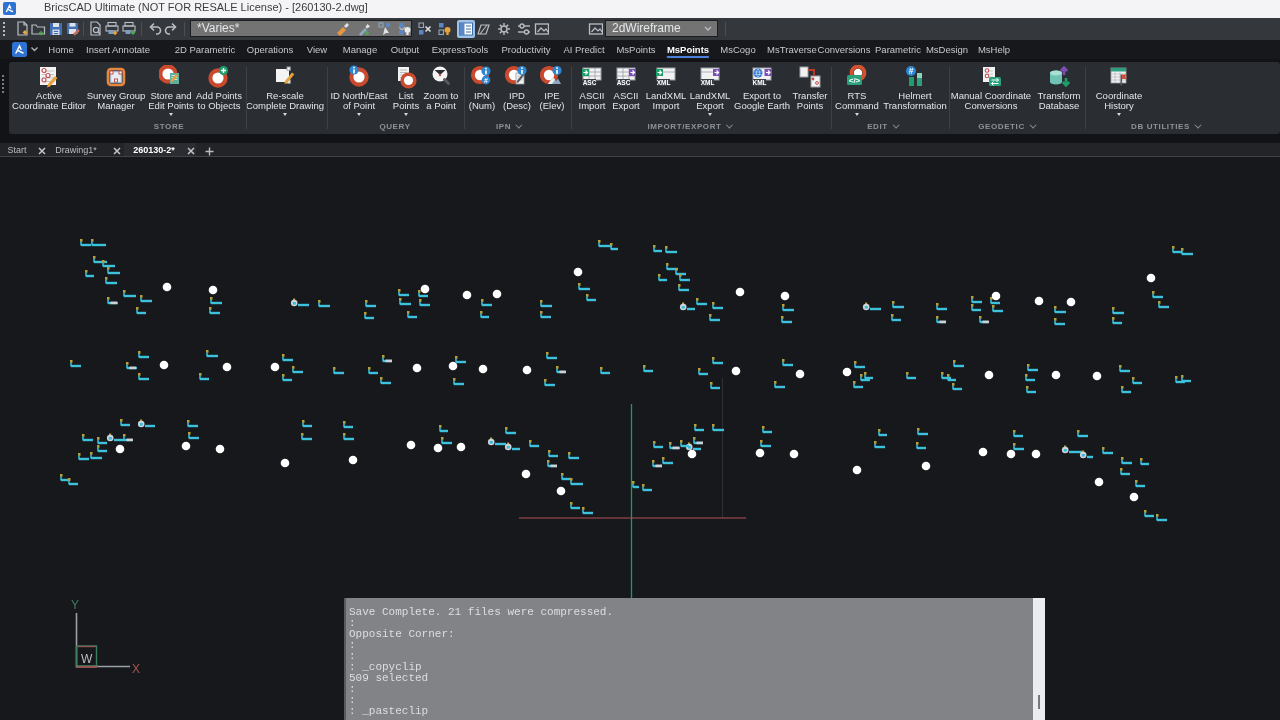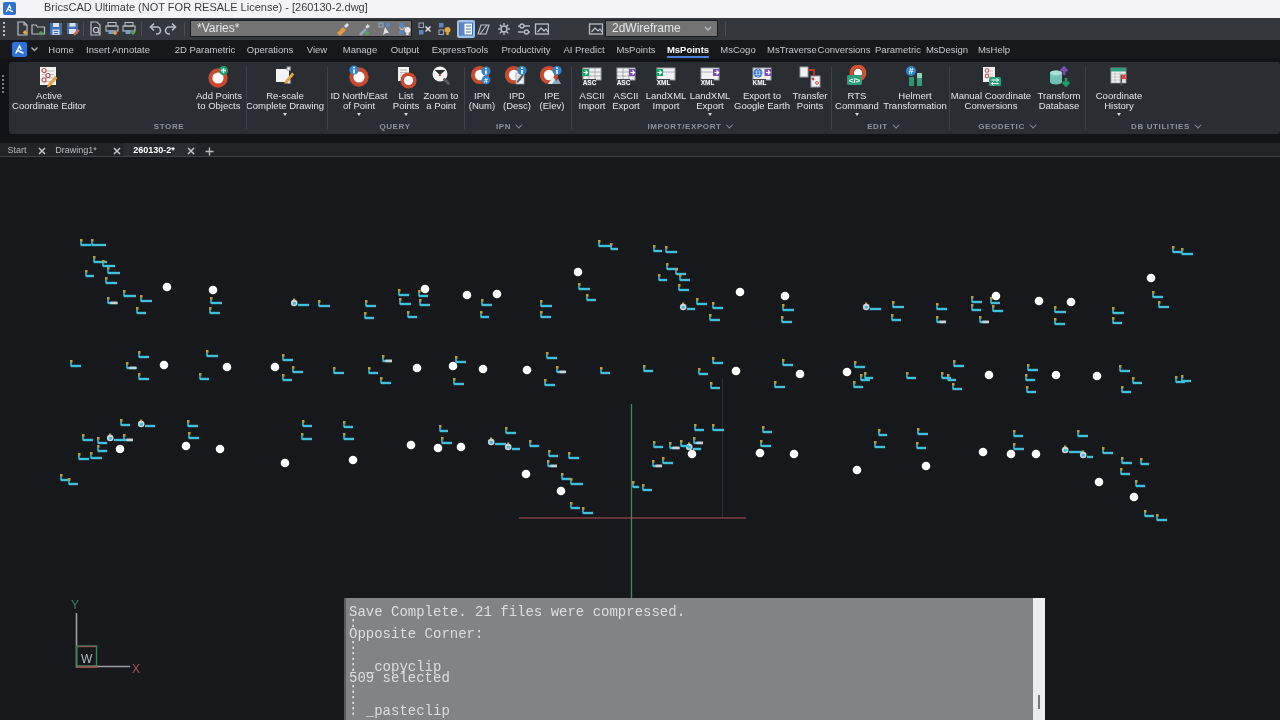--- a/index.html
+++ b/index.html
@@ -255,6 +255,16 @@
             <path d="M11 19 L18 11 l2.5 2 -7.5 8.5 -3 1 z" fill="#e8a33d"></path>
           </svg>
           <div class="rbl">Active<br>Coordinate Editor</div>
+        </div>
+<div class="rbtn" style="left:107px">
+          <svg width="24" height="24" viewBox="0 0 24 24">
+            <rect x="4" y="4" width="16" height="16" rx="3" fill="none" stroke="#e8873d" stroke-width="2.6"></rect>
+            <rect x="6.5" y="6.5" width="11" height="11" fill="#e9edf2" stroke="#9fb4c8" stroke-width="1.4"></rect>
+            <rect x="6" y="6" width="3 " height="3" fill="#fff" stroke="#c0504d" stroke-width="1"></rect>
+            <rect x="15" y="6" width="3" height="3" fill="#fff" stroke="#c0504d" stroke-width="1"></rect>
+            <rect x="10.5" y="14" width="3" height="3" fill="#fff" stroke="#c0504d" stroke-width="1"></rect>
+          </svg>
+          <div class="rbl">Survey Group<br>Manager</div>
         </div>
 <div class="rbtn" style="left:210px">
           <svg width="24" height="24" viewBox="0 0 24 24">

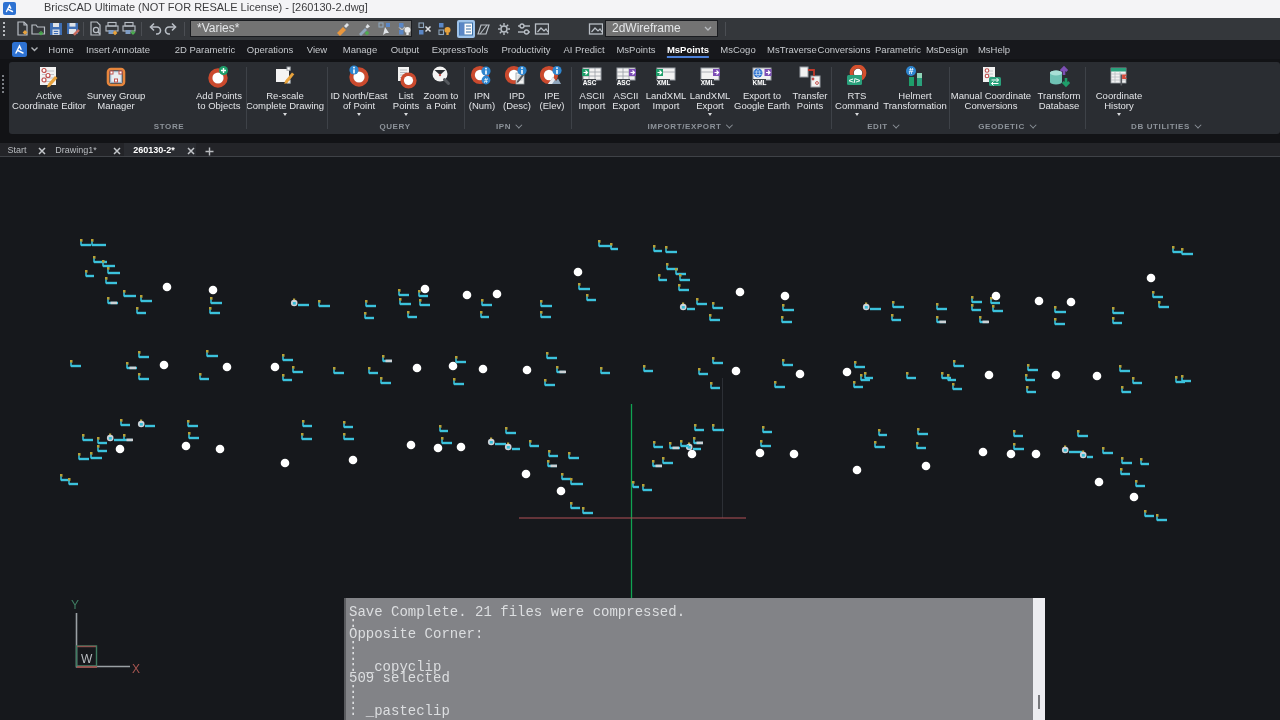--- a/index.html
+++ b/index.html
@@ -265,6 +265,21 @@
             <rect x="10.5" y="14" width="3" height="3" fill="#fff" stroke="#c0504d" stroke-width="1"></rect>
           </svg>
           <div class="rbl">Survey Group<br>Manager</div>
+        </div>
+<div class="rbtn" style="left:162px">
+          <svg width="24" height="24" viewBox="0 0 24 24">
+            <circle cx="9" cy="9" r="7.5" fill="none" stroke="#cb4a2e" stroke-width="4.4"></circle>
+            <circle cx="9" cy="9" r="5.6" fill="#fff"></circle>
+            <rect x="11" y="8" width="9" height="11" fill="#5fae9e"></rect>
+            <g stroke="#e8f2ef" stroke-width="0.8">
+              <path d="M12.5 10.5 h6"></path>
+              <path d="M12.5 12.5 h6"></path>
+              <path d="M12.5 14.5 h6"></path>
+            </g>
+            <path d="M12 15 L17 9 l2 1.6 -5 6 -2.4 0.6 z" fill="#e8a33d"></path>
+          </svg>
+          <div class="rbl">Store and<br>Edit Points</div>
+          <span class="drop"></span>
         </div>
 <div class="rbtn" style="left:210px">
           <svg width="24" height="24" viewBox="0 0 24 24">

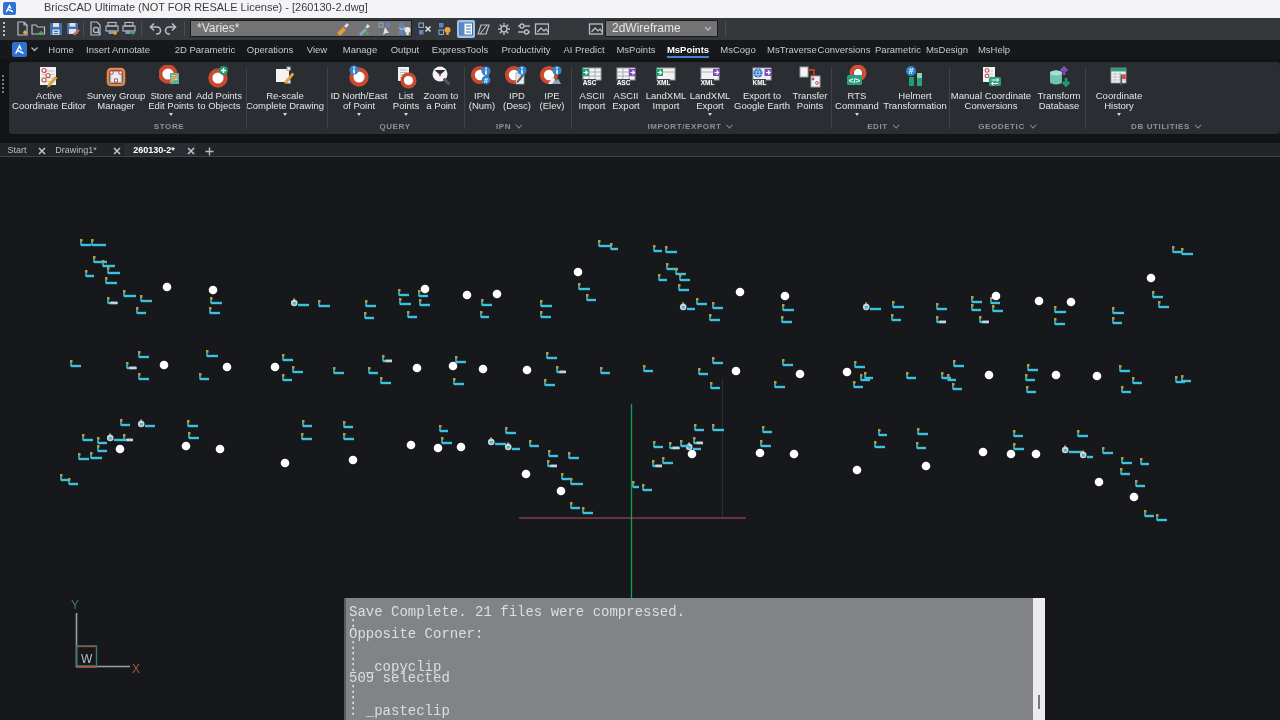--- a/index.html
+++ b/index.html
@@ -46,7 +46,7 @@
   #cmd { position:absolute; left:344px; top:598px; width:701px; height:122px; background:#828387;
          border-left:2px solid #595a5e; }
   #cmd pre { position:absolute; left:3px; top:9px; font-family:"Liberation Mono", monospace;
-             font-size:14px; line-height:11px; color:#dcdee0; }
+             font-size:11px; line-height:11px; color:#dcdee0; }
   #cmdsb { position:absolute; left:1033px; top:598px; width:12px; height:122px; background:#ececf0; }
   #cmdsb .thumb { position:absolute; left:5px; top:97px; width:2px; height:14px; background:#77787c; }
 </style>

